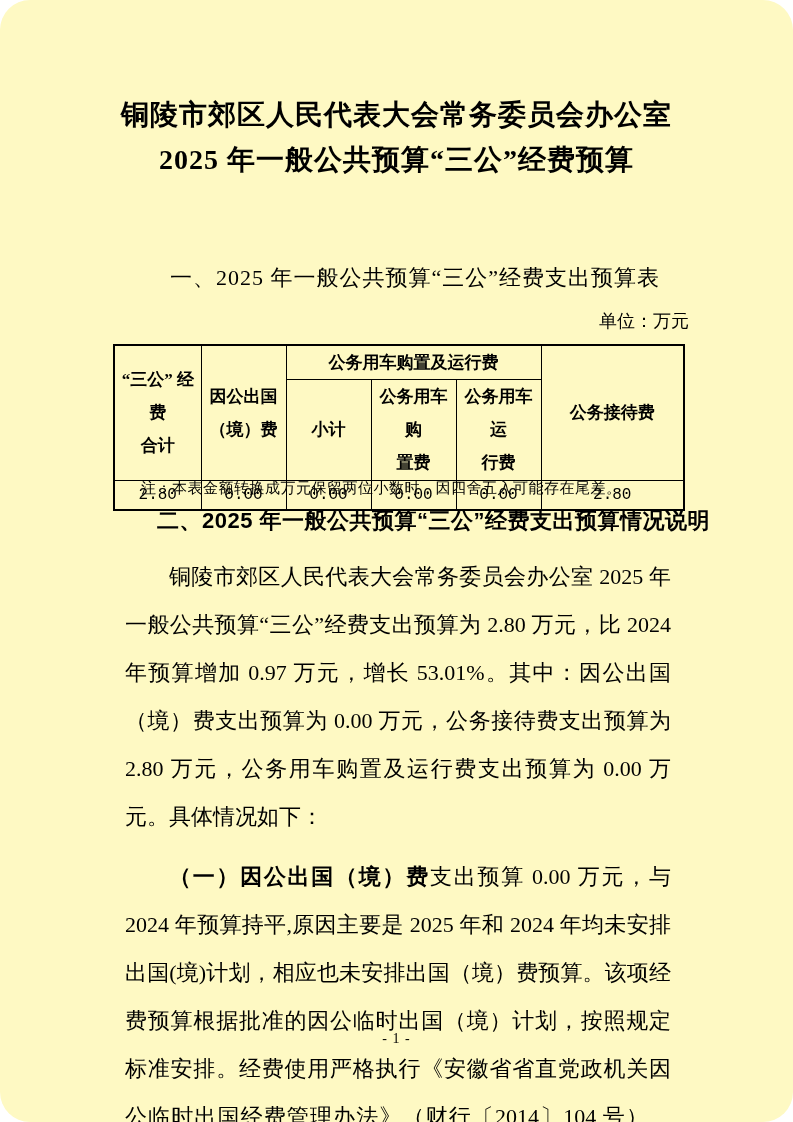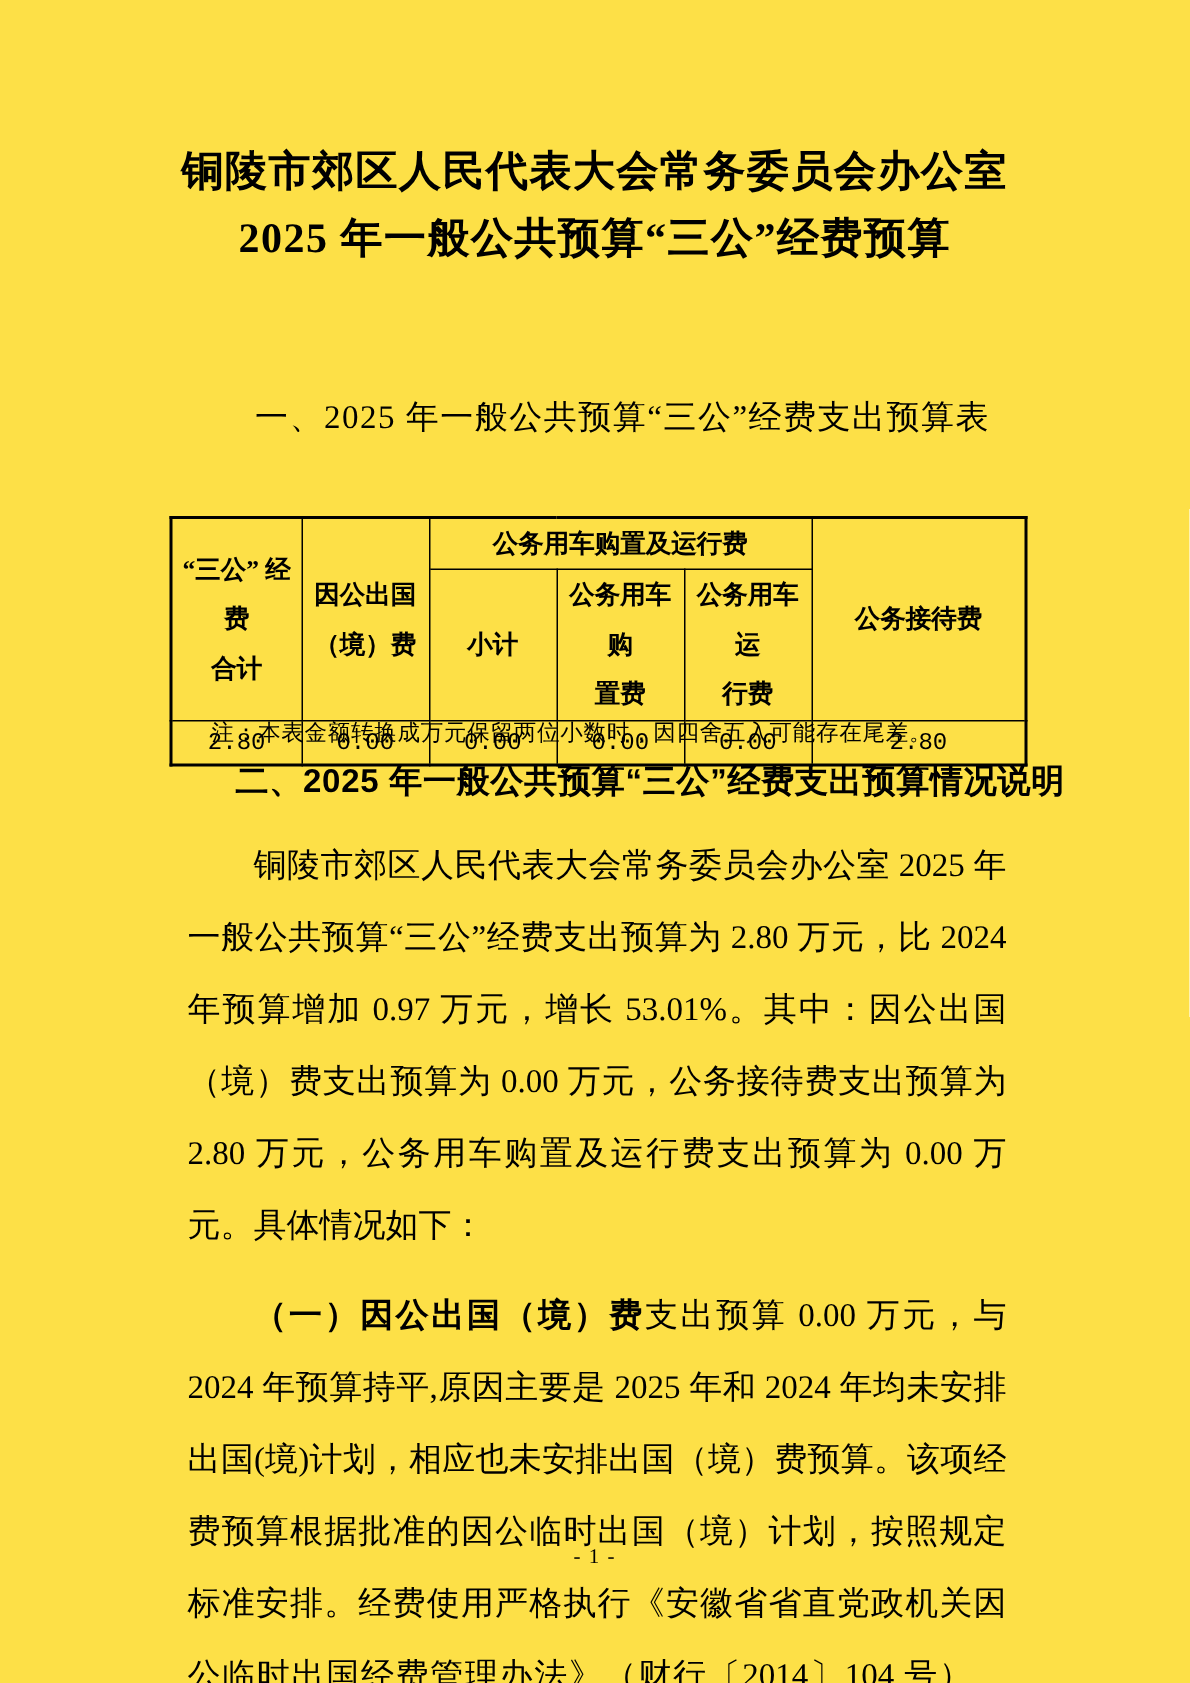--- a/index.html
+++ b/index.html
@@ -8,10 +8,11 @@
     width: 793px;
     height: 1122px;
     margin: 0 auto;
-    background: #fde047;
+    background: #fef9c3;
     color: #000000;
     font-family: "Liberation Serif", "DejaVu Serif", serif;
     overflow: hidden;
+    border-radius: 30px;
   }
   .doc-title {
     position: absolute;

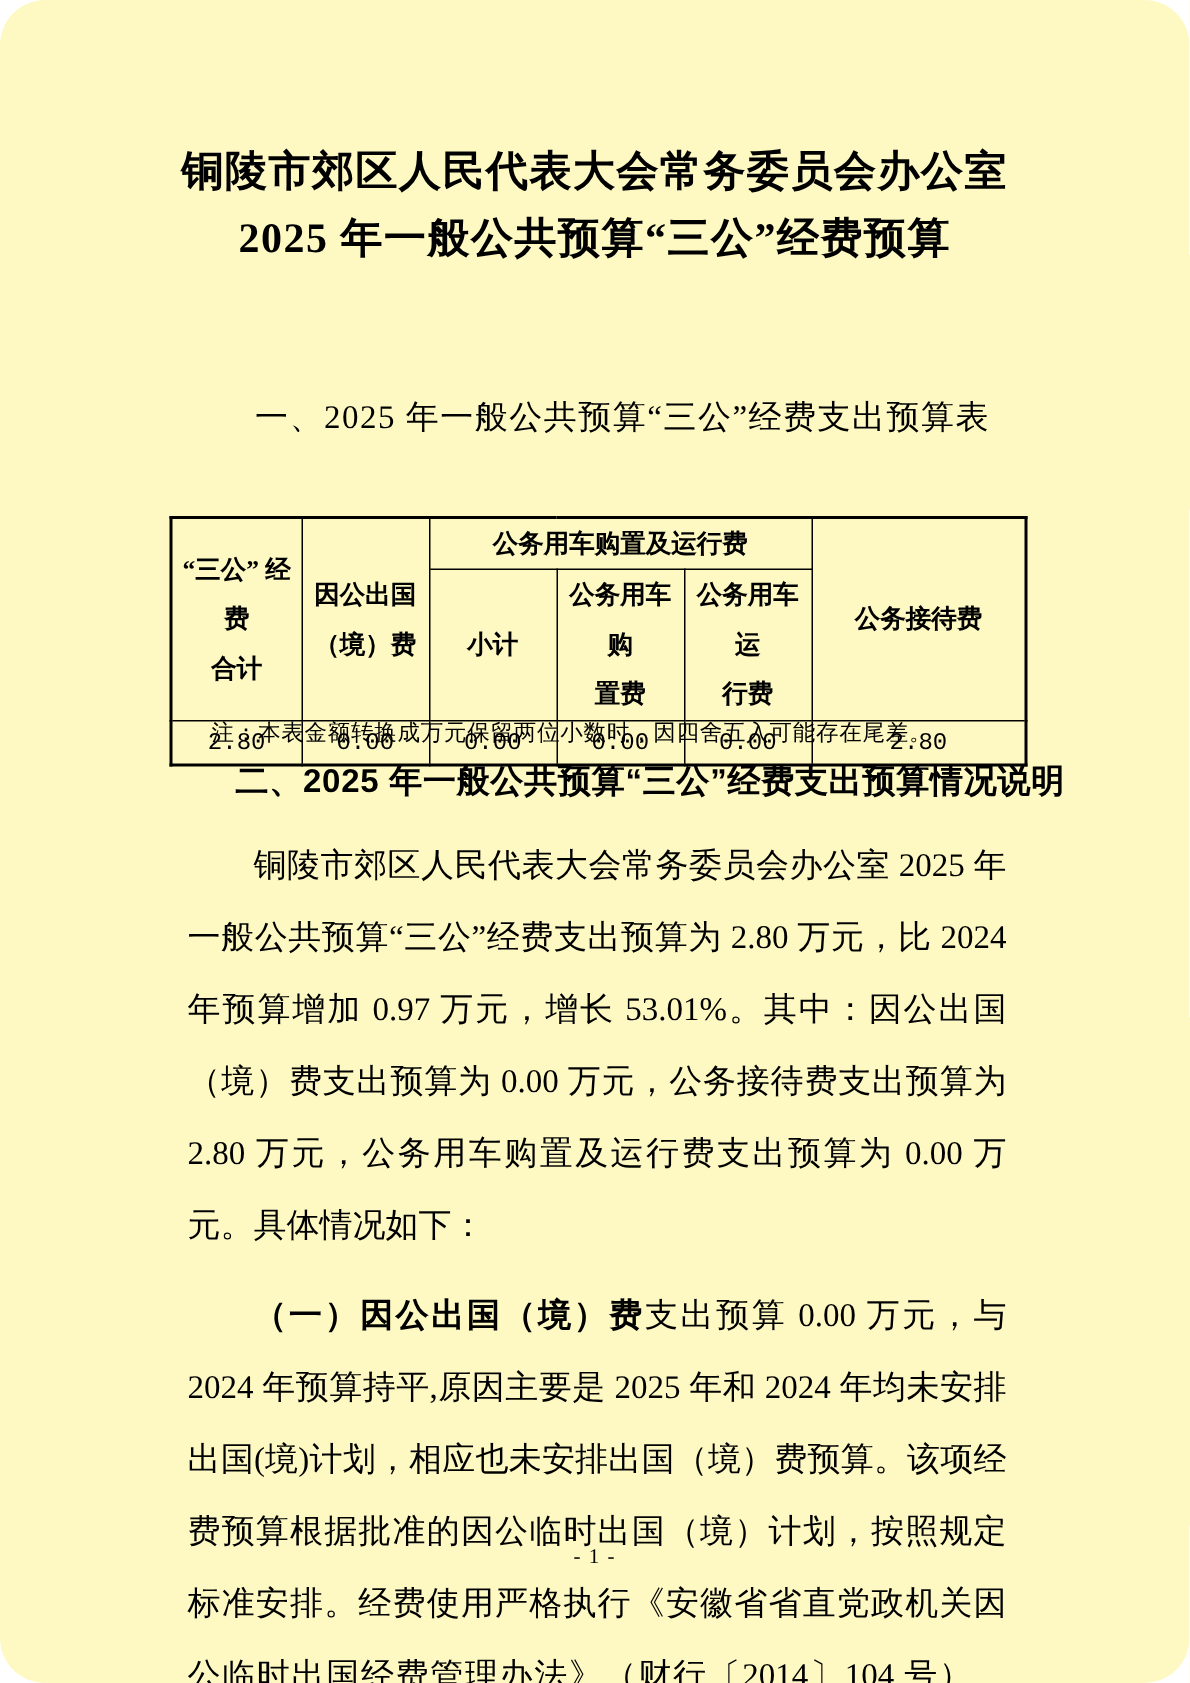--- a/index.html
+++ b/index.html
@@ -128,6 +128,7 @@
 
   <div class="section1-heading">一、2025 年一般公共预算“三公”经费支出预算表</div>
 
+  <div class="unit-label">单位：万元</div>
 
   <table class="budget-table">
     <colgroup>

